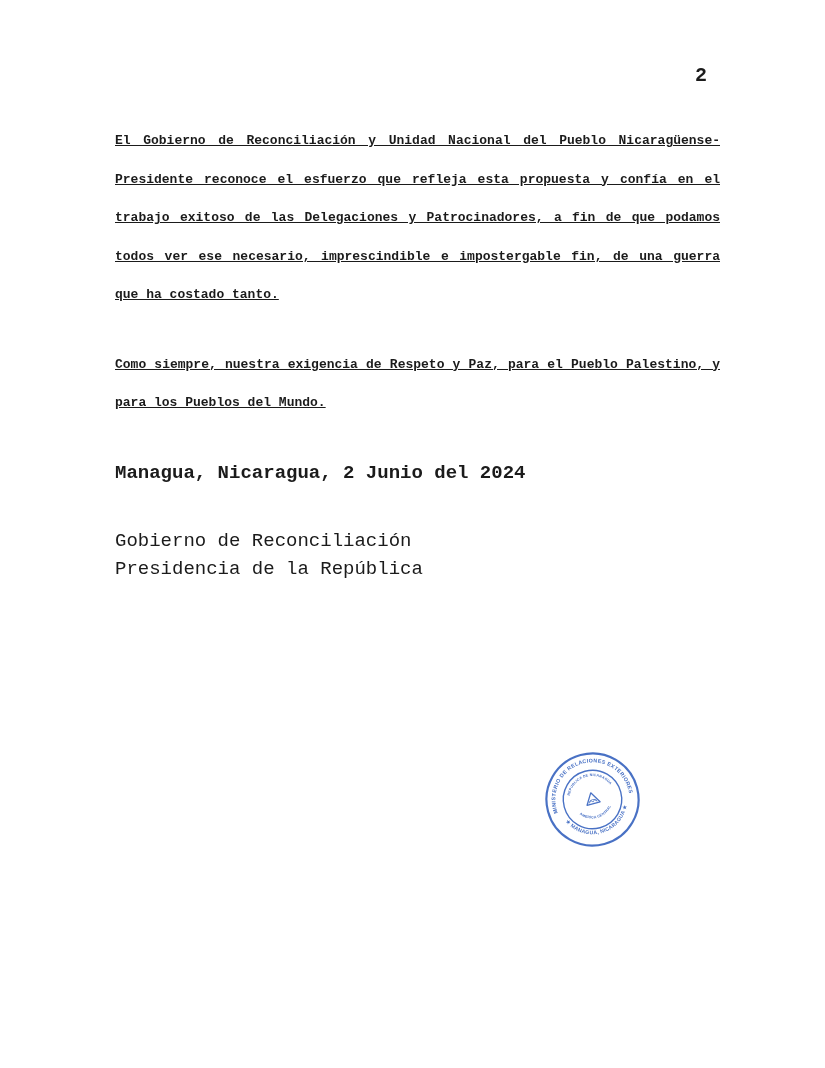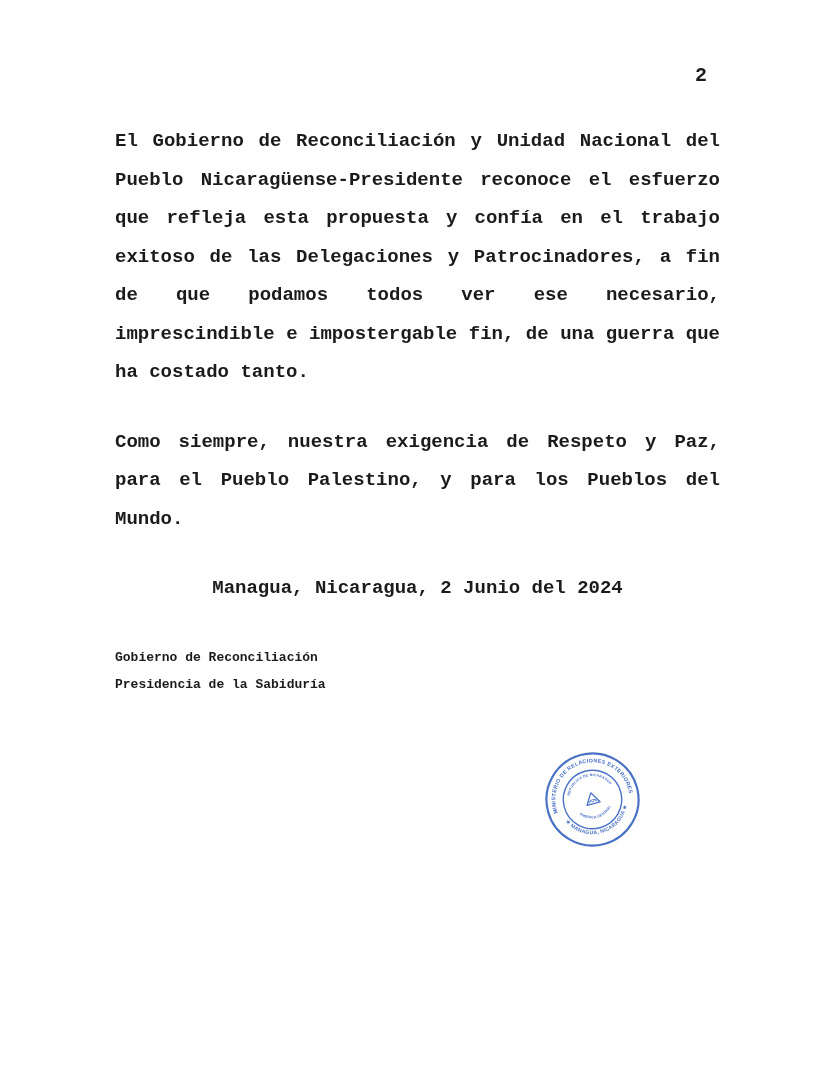--- a/index.html
+++ b/index.html
@@ -32,12 +32,13 @@
   }
   .para {
     margin: 0 0 31px 0;
-    font-size: 19px;
+    font-size: 13px;
     font-weight: bold;
     line-height: 38.5px;
     text-align: justify;
     text-align-last: left;
     word-spacing: normal;
+    text-decoration: underline;
   }
   .dateline {
     margin: 0 0 36px 0;

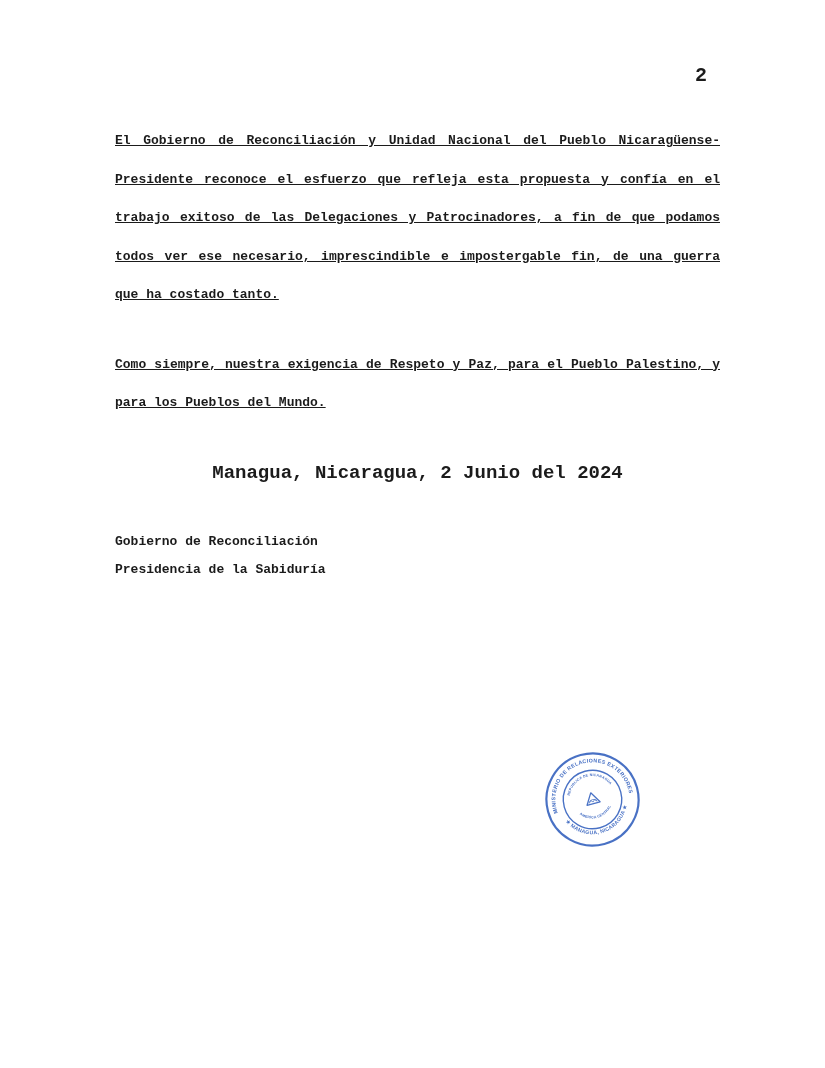--- a/index.html
+++ b/index.html
@@ -45,7 +45,6 @@
     font-size: 19px;
     font-weight: bold;
     line-height: 38.5px;
-    text-align: center;
   }
   .signature div {
     font-size: 13px;

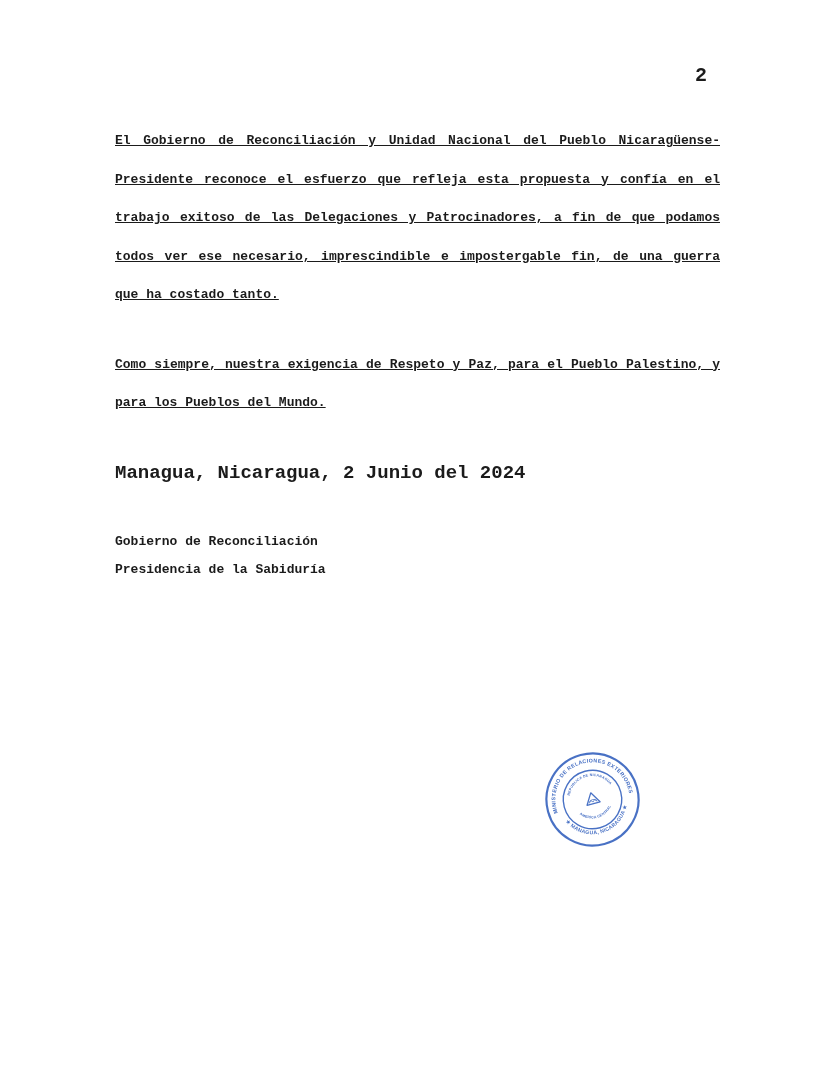--- a/index.html
+++ b/index.html
@@ -47,8 +47,8 @@
     line-height: 38.5px;
   }
   .signature div {
-    font-size: 13px;
-    font-weight: bold;
+    font-size: 19px;
+    font-weight: normal;
     line-height: 27.5px;
   }
   .seal {

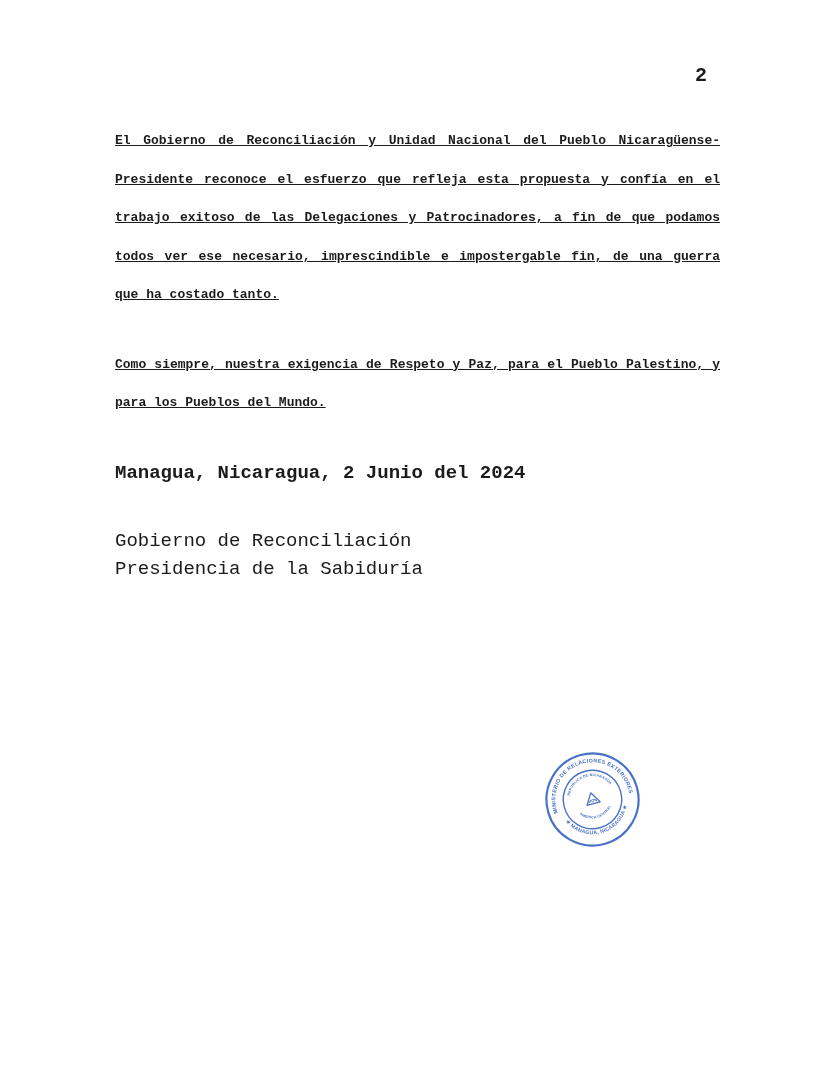--- a/index.html
+++ b/index.html
@@ -78,7 +78,7 @@
   <p class="dateline">Managua, Nicaragua, 2 Junio del 2024</p>
   <div class="signature">
     <div>Gobierno de Reconciliación</div>
-    <div>Presidencia de la Sabiduría</div>
+    <div>Presidencia de la República</div>
   </div>
 </main>
 

